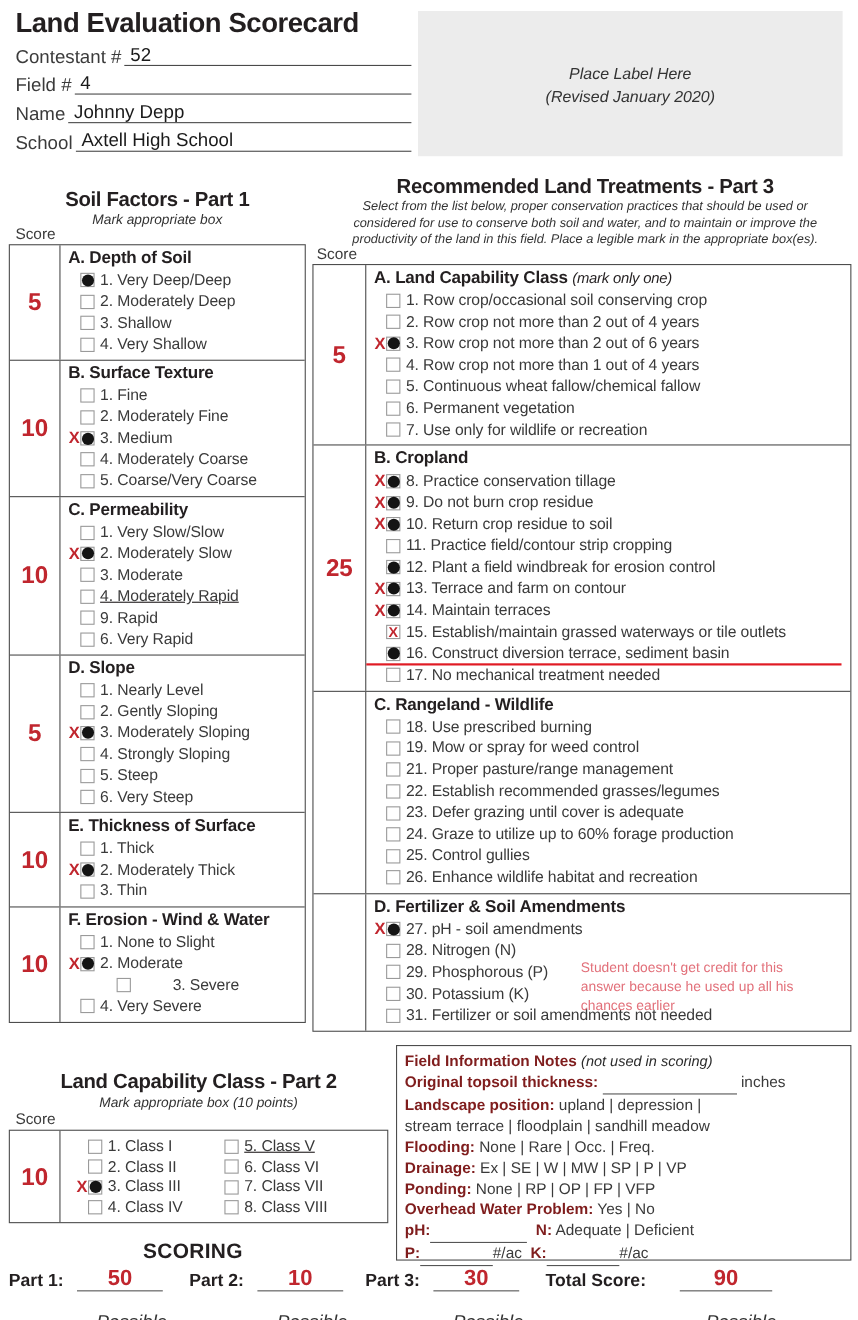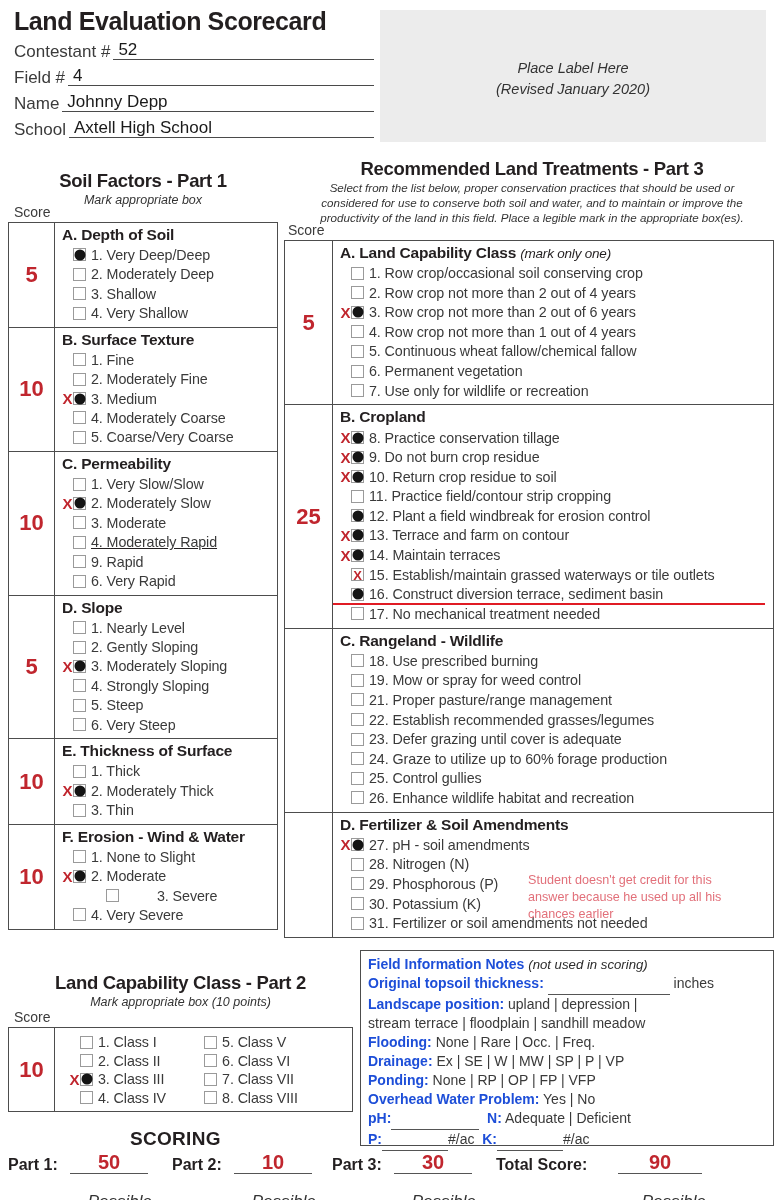--- a/index.html
+++ b/index.html
@@ -65,7 +65,7 @@
   
   .notes{position:absolute;border:1.6px solid #4d4d4d;box-sizing:border-box;
          padding:4px 7px;font-size:14px;line-height:1.355;color:#3a3a3a;}
-  .notes b{color:#1d4ed8;}
+  .notes b{color:#7f1d1d;}
   .notes .it{font-style:italic;font-weight:normal;font-size:13.2px;color:#2b2b2b;}
   .ul{display:inline-block;border-bottom:1.3px solid #555;vertical-align:-1px;}
 

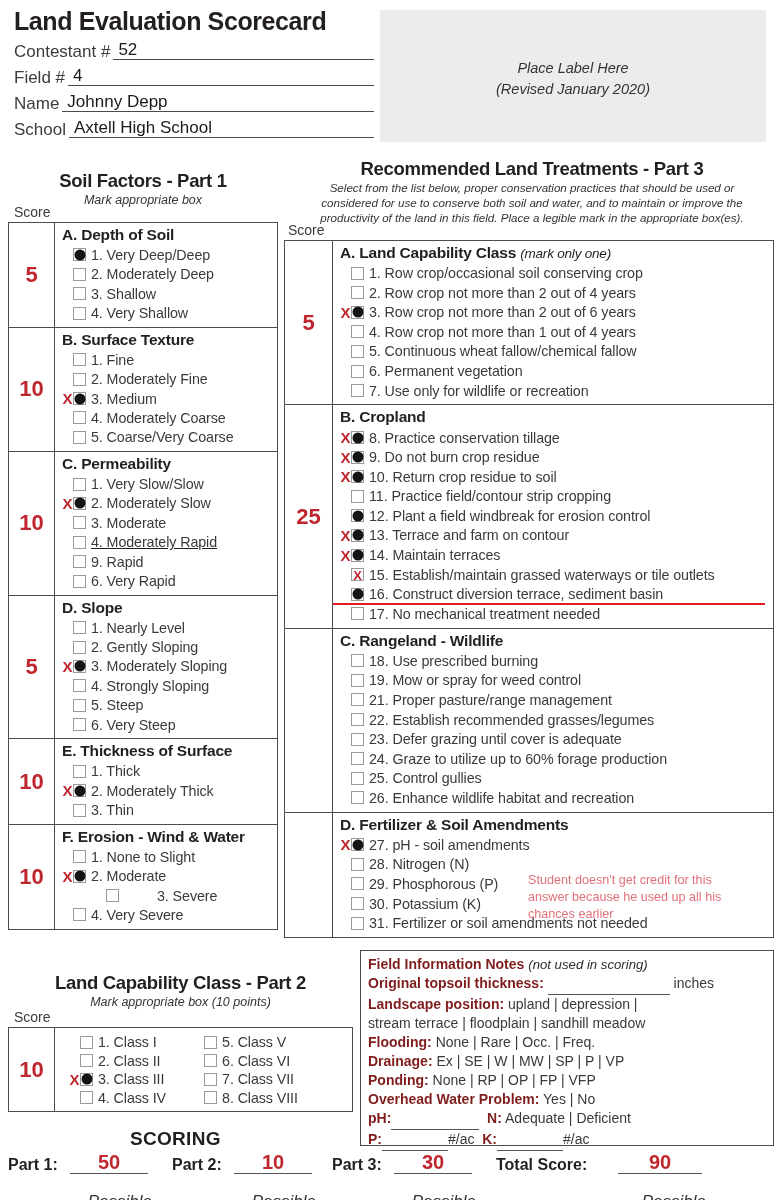--- a/index.html
+++ b/index.html
@@ -518,7 +518,7 @@
               </div>
             </div>
             <div class="p2col c2">
-              <div class="opt" style="height: 18.5px;">
+              <div class="opt" style="height: 18.5px; text-decoration: underline;">
                 <span class="xm"></span>
                 <span class="cbx"></span>
                 <span class="otxt">5. Class V</span>

